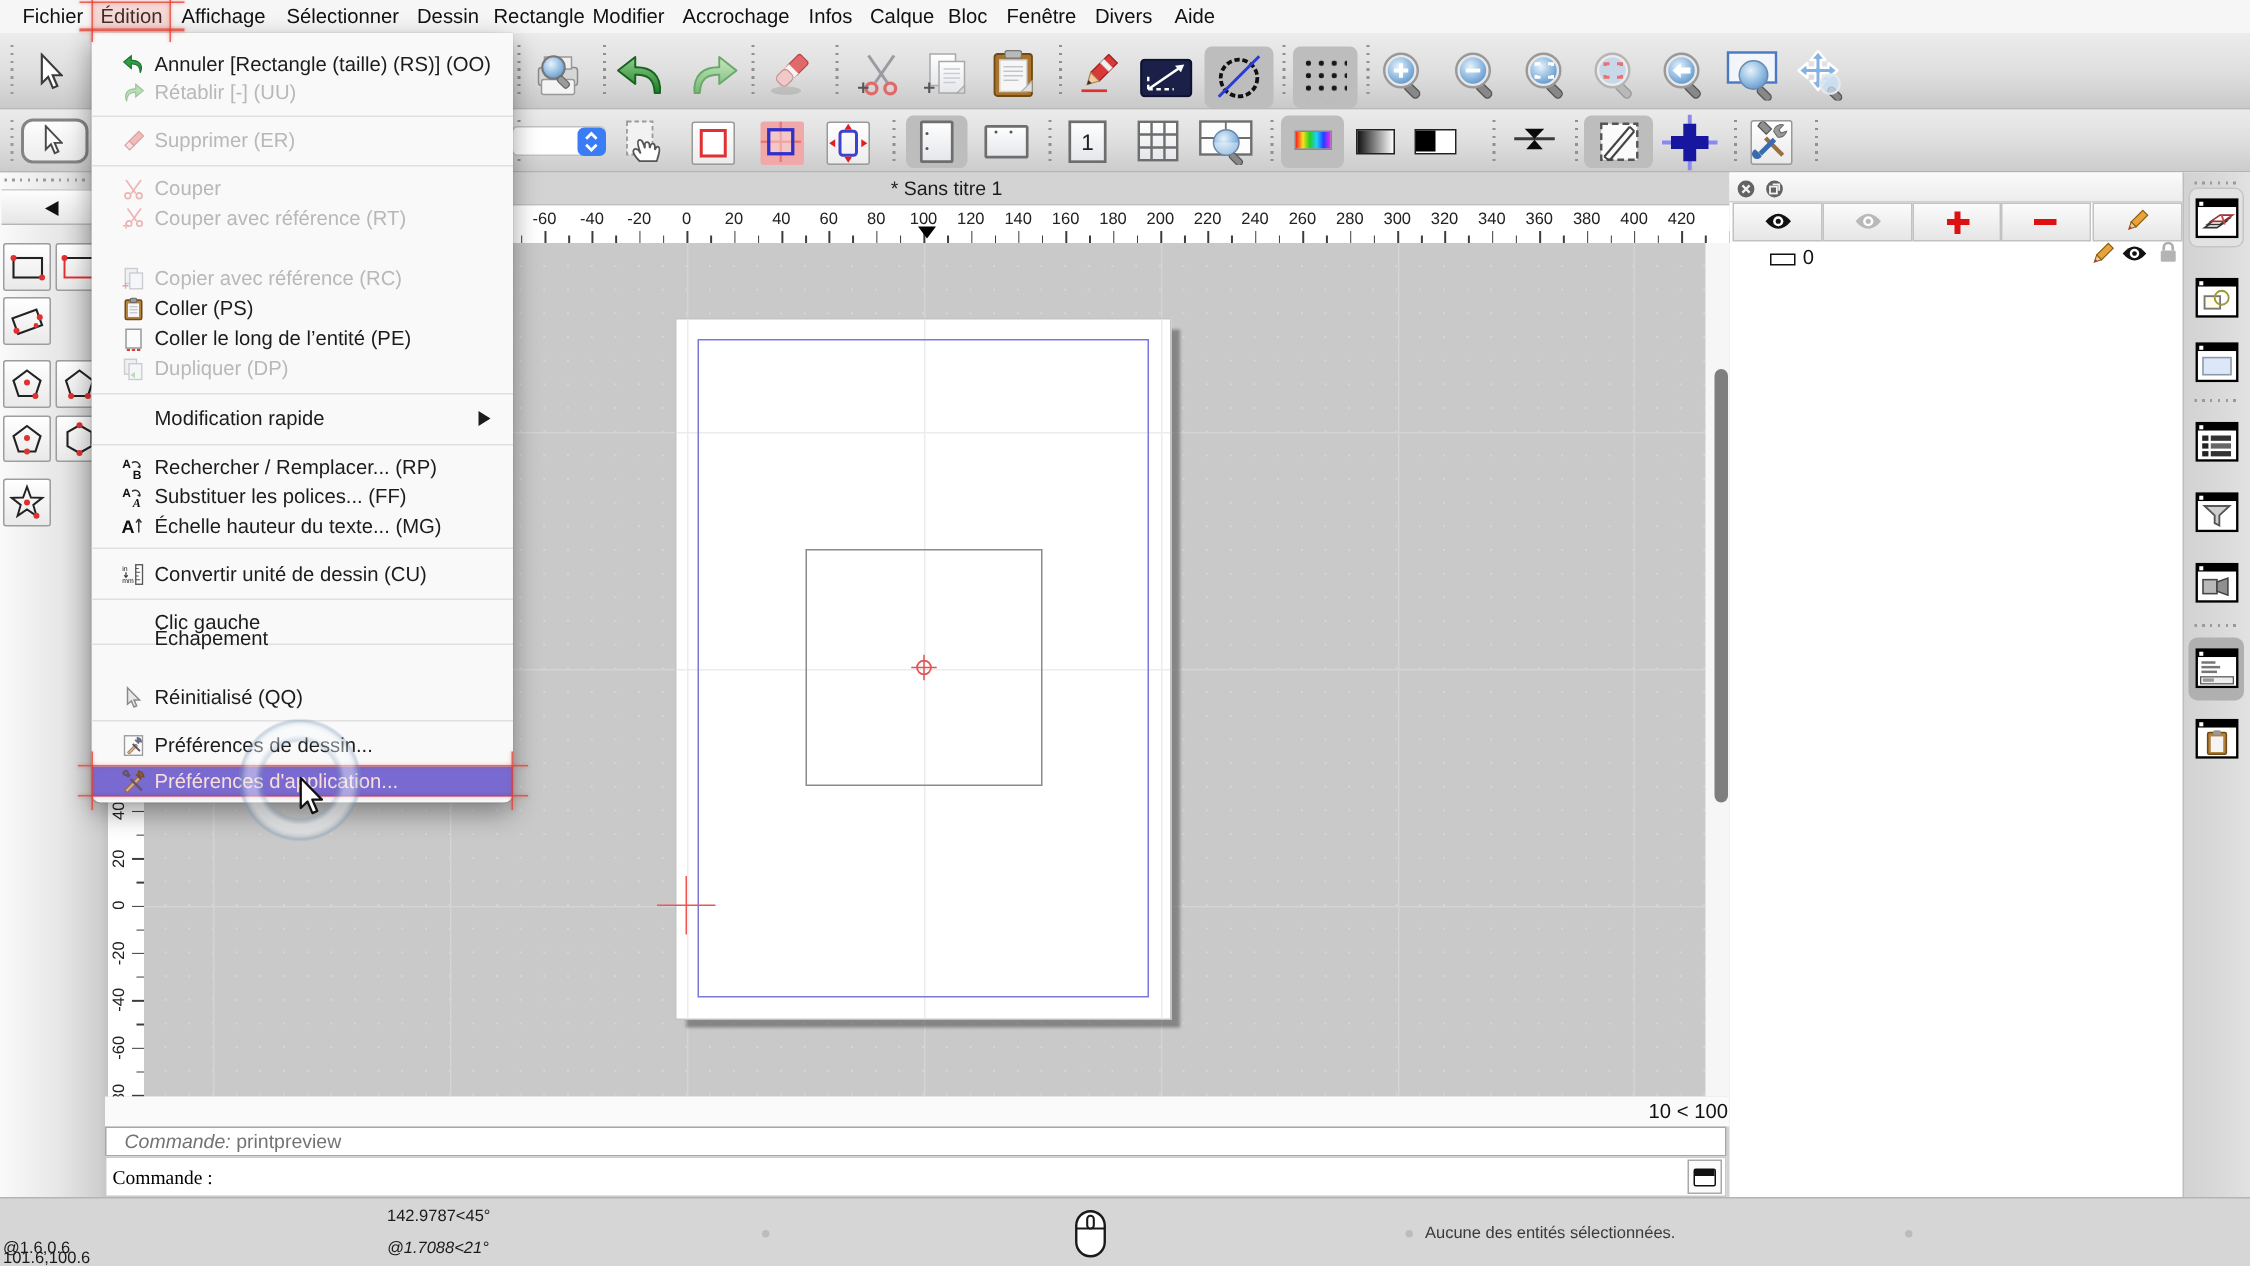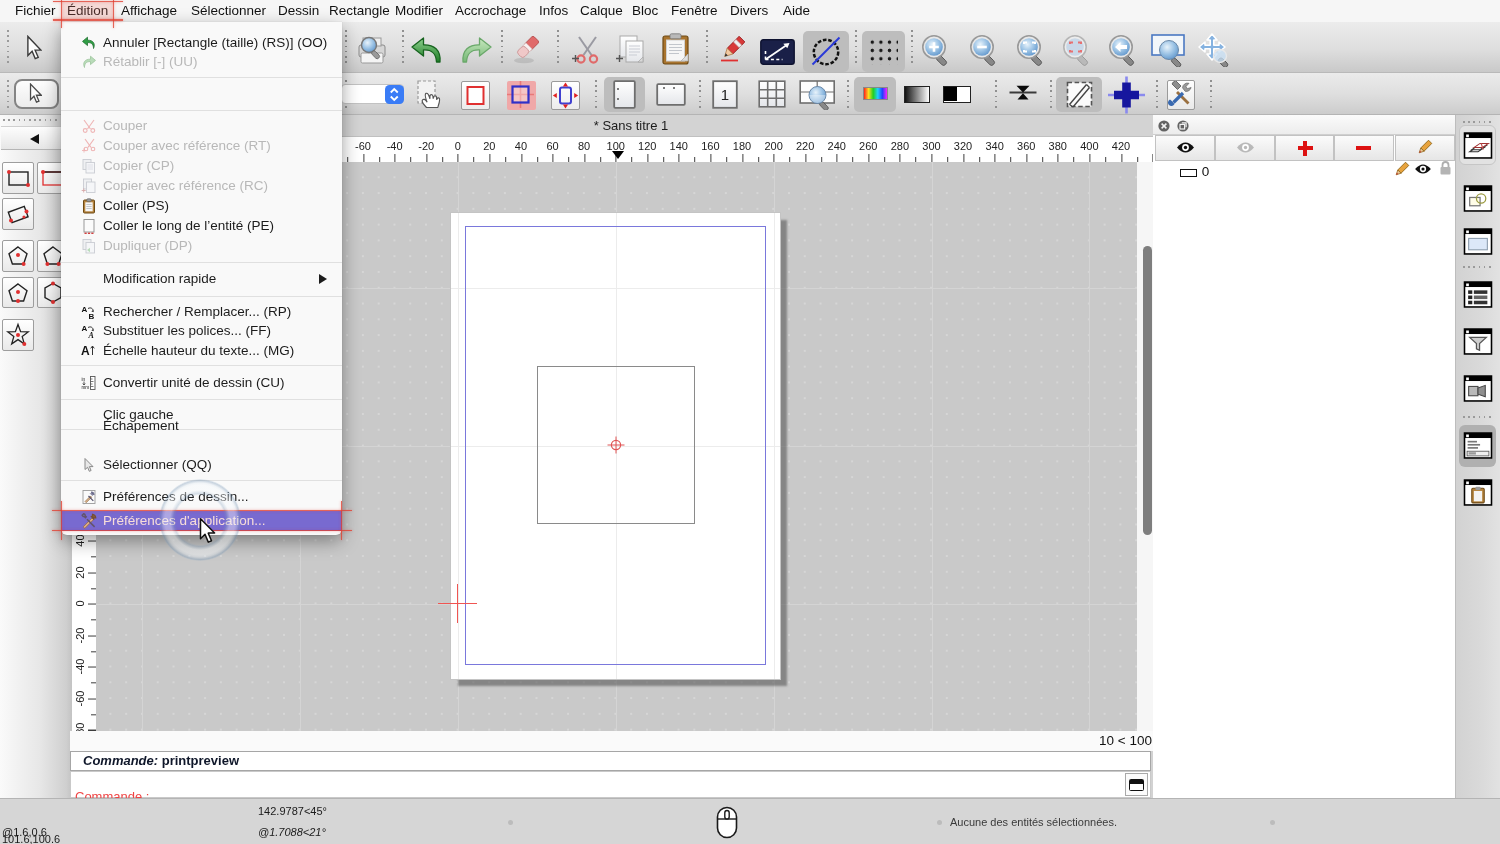--- a/index.html
+++ b/index.html
@@ -750,6 +750,14 @@
         </svg>
       <span class="t">Rétablir [-] (UU)</span></div>
     <div class="msep" style="top:55px;"></div>
+    <div class="mi dis" style="top:61.9px;">
+      <svg class="micon" viewBox="0 0 16 16">
+          <g transform="rotate(45 8 8)">
+            <rect x="6" y="1" width="4.4" height="9" fill="#f0bcbc" stroke="#dda0a0" stroke-width="0.8"></rect>
+            <rect x="6" y="10" width="4.4" height="4" fill="#f6e2e2" stroke="#dda0a0" stroke-width="0.8"></rect>
+          </g>
+        </svg>
+      <span class="t">Supprimer (ER)</span></div>
     <div class="msep" style="top:87.9px;"></div>
     <div class="mi dis" style="top:94.2px;">
       <svg class="micon" viewBox="0 0 16 16">

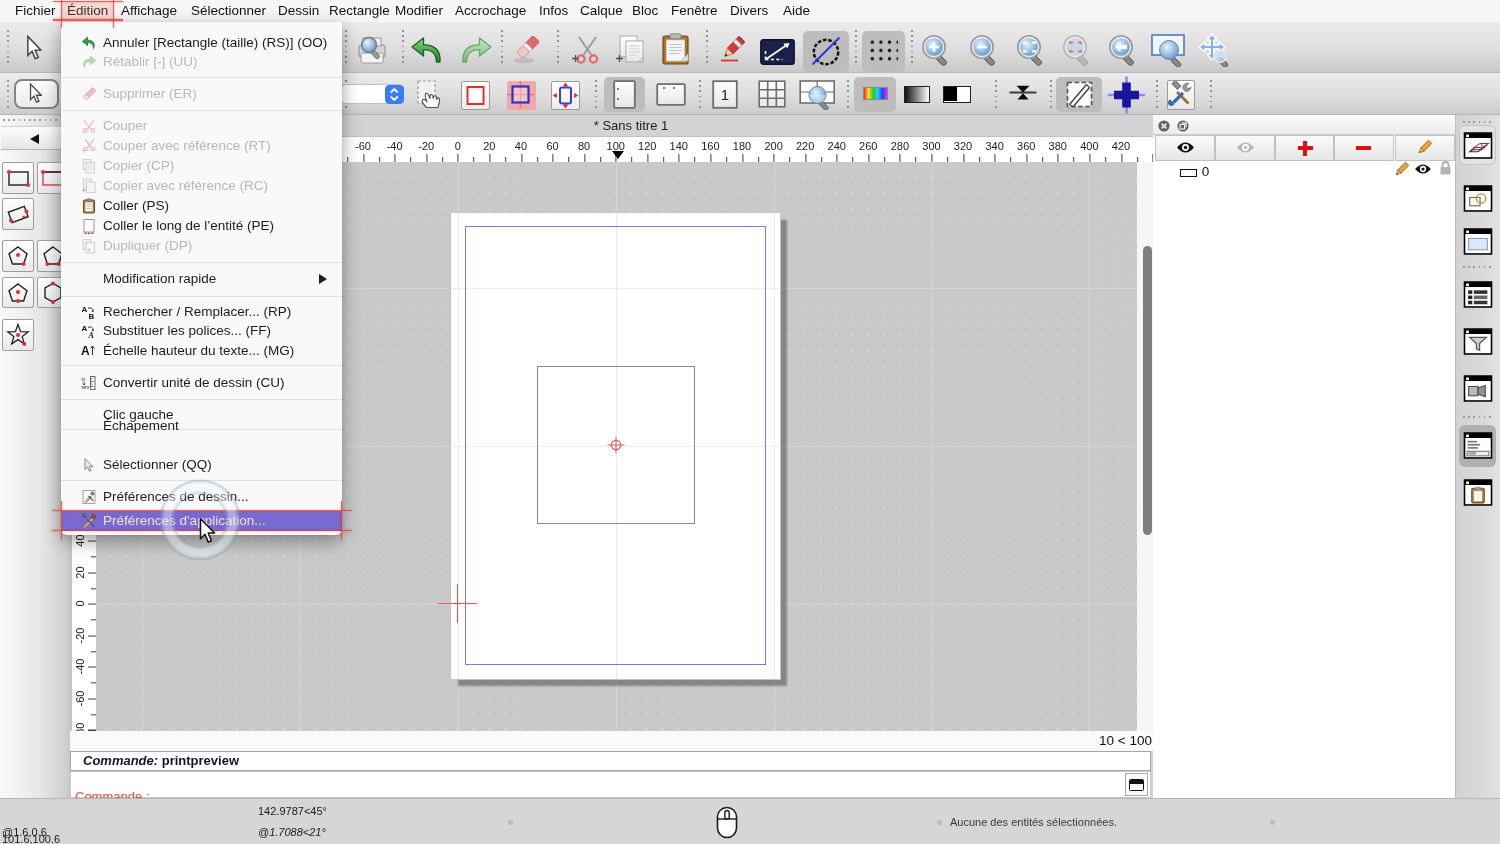--- a/index.html
+++ b/index.html
@@ -780,15 +780,6 @@
           </g>
         </svg>
       <span class="t">Couper avec référence (RT)</span></div>
-    <div class="mi dis" style="top:134.2px;">
-      <svg class="micon" viewBox="0 0 16 16">
-          <rect x="2" y="1.5" width="8" height="10" fill="#eff0f2" stroke="#c9ccd2" stroke-width="0.9"></rect>
-          <rect x="5" y="4.5" width="8.5" height="10.5" fill="#f5f6f8" stroke="#c9ccd2" stroke-width="0.9"></rect>
-          <g stroke="#d9dce2" stroke-width="0.8">
-            <path d="M6.5 7 h5.5 M6.5 9 h5.5 M6.5 11 h5.5"></path>
-          </g>
-        </svg>
-      <span class="t">Copier (CP)</span></div>
     <div class="mi dis" style="top:154.2px;">
       <svg class="micon" viewBox="0 0 16 16">
           <rect x="2.5" y="1" width="8" height="10" fill="#eff0f2" stroke="#c9ccd2" stroke-width="0.9"></rect>

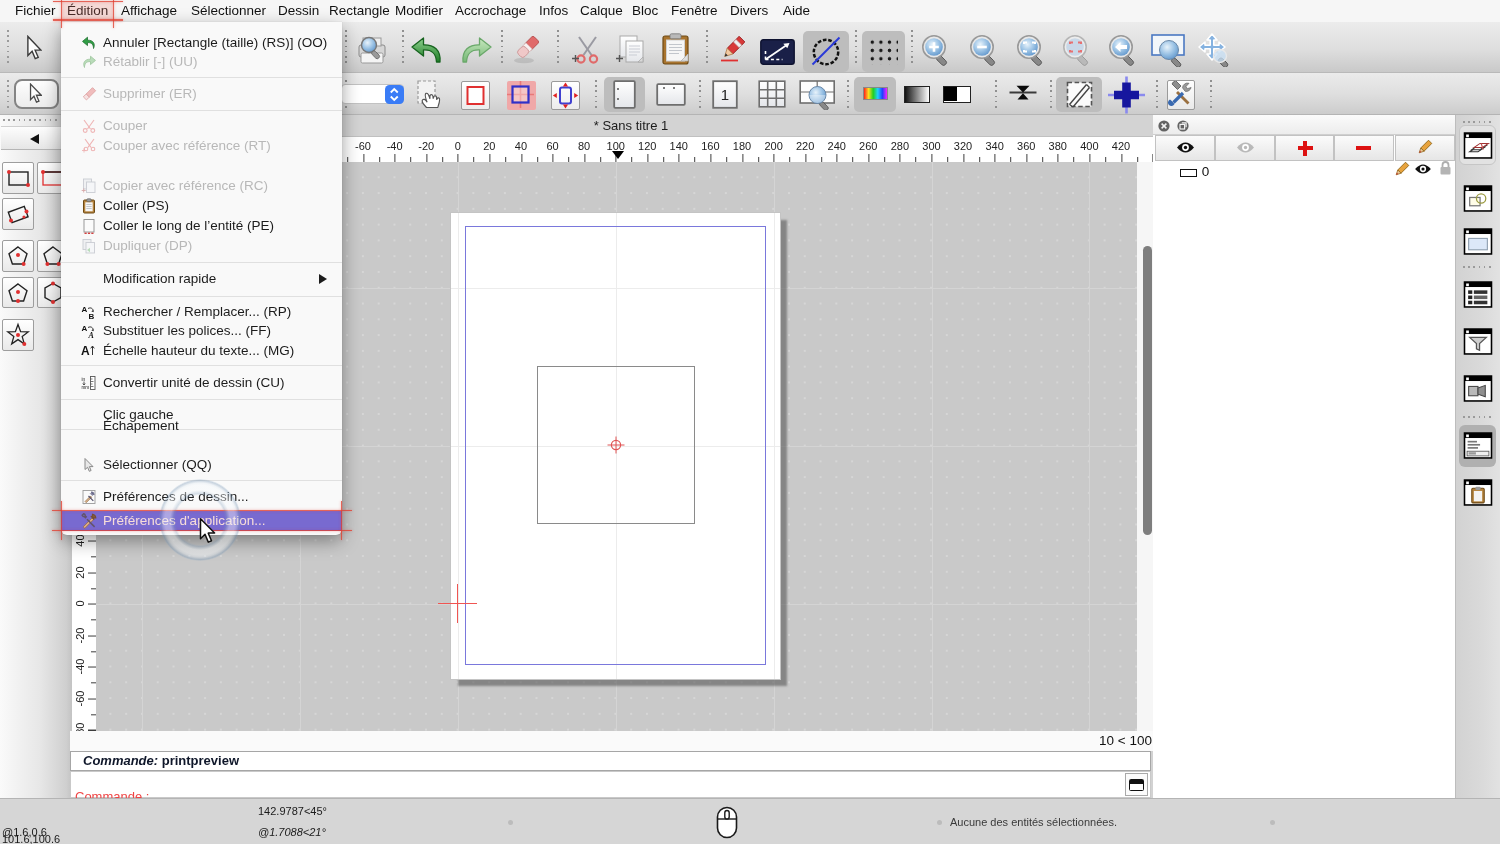--- a/index.html
+++ b/index.html
@@ -858,7 +858,7 @@
       <svg class="micon" viewBox="0 0 16 16">
           <path d="M4 1.5 v11 l2.6-2.2 1.7 4 1.8-0.8 -1.7-3.9 h3.6 z" fill="#e8e8e8" stroke="#8a8a8a" stroke-width="1"></path>
         </svg>
-      <span class="t">Sélectionner (QQ)</span></div>
+      <span class="t">Réinitialisé (QQ)</span></div>
     <div class="msep" style="top:457.6px;"></div>
     <div class="mi" style="top:465px;">
       <svg class="micon" viewBox="0 0 16 16">

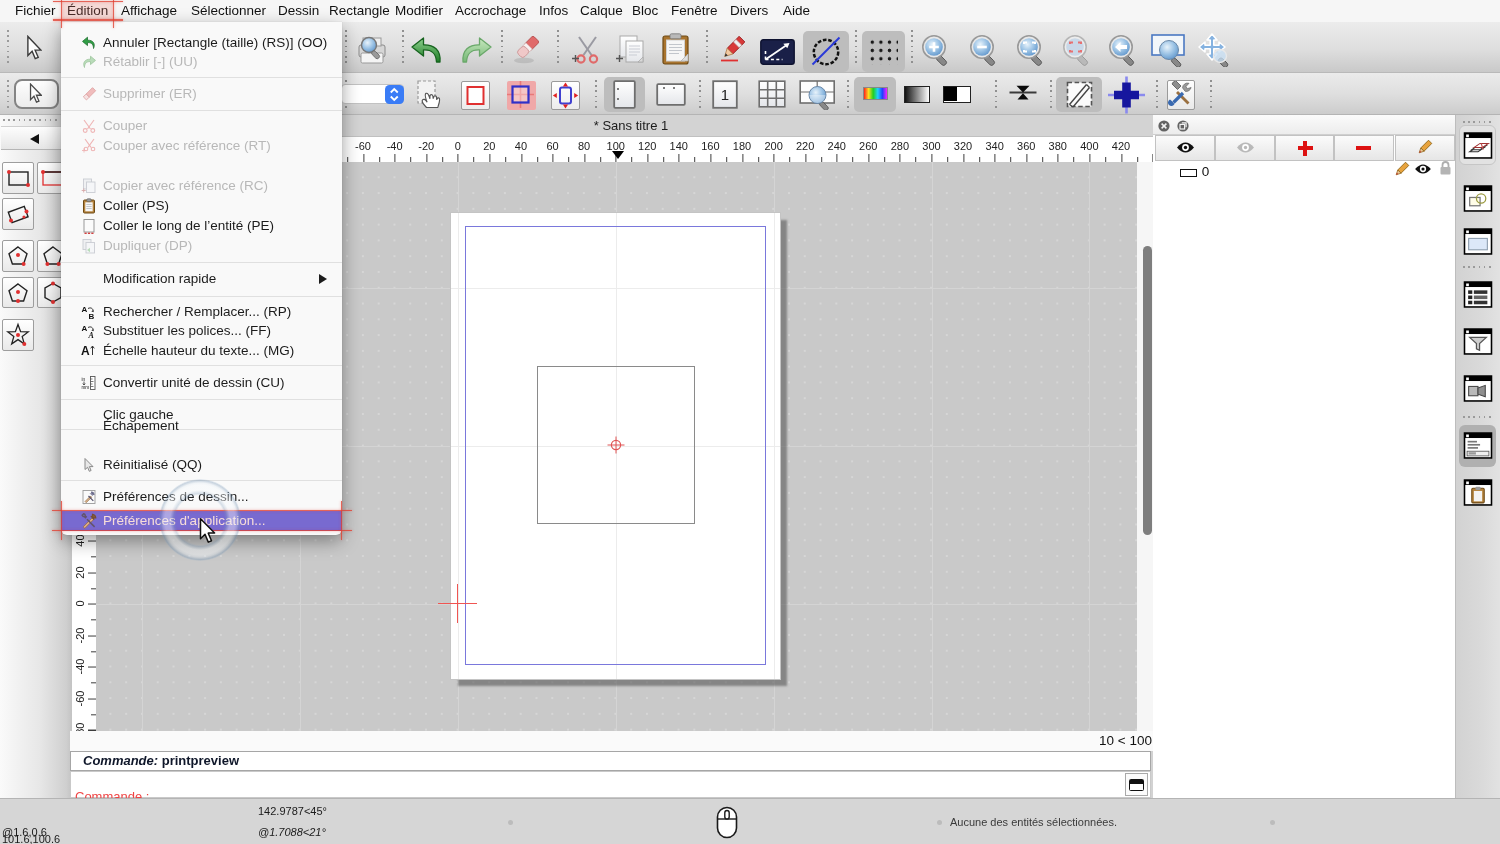--- a/index.html
+++ b/index.html
@@ -559,7 +559,7 @@
       <div style="position:absolute; right:1px; top:2px; font-size:13.5px; color:#111;">10 &lt; 100</div>
     </div>
   <div id="cmdhist">
-      <div style="position:absolute; left:12px; top:1px; font-size:13px; color:#0f172a;font-weight:bold;"><i>Commande:</i> printpreview</div>
+      <div style="position:absolute; left:12px; top:1px; font-size:13px; color:#737373;"><i>Commande:</i> printpreview</div>
     </div>
   <div id="cmdinput">
       <div style="position:absolute; left:4px; top:17px; font-size:13px; color:#ef4444;">Commande :</div>

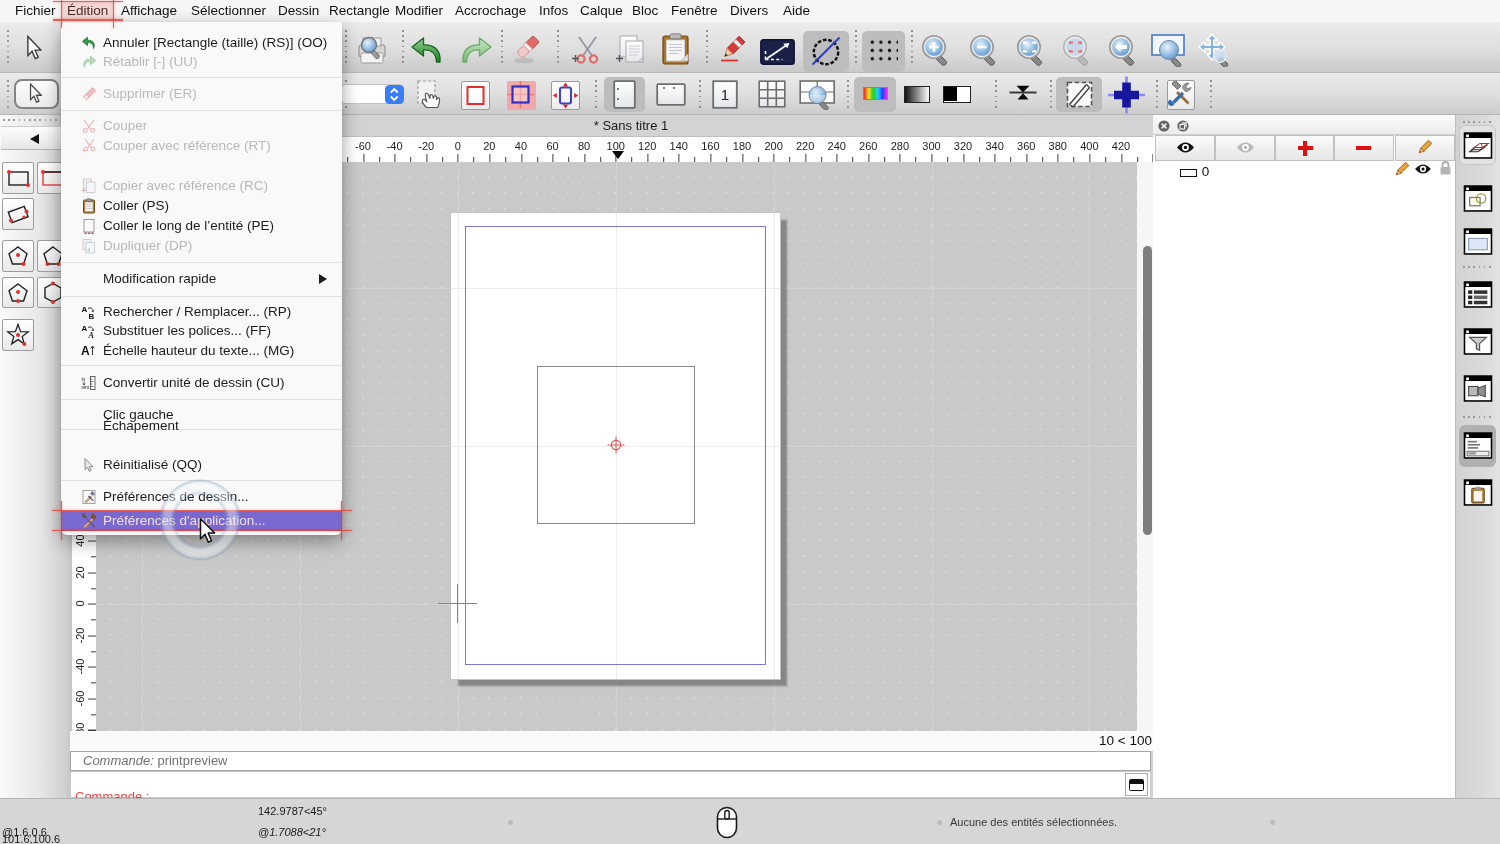--- a/index.html
+++ b/index.html
@@ -562,7 +562,7 @@
       <div style="position:absolute; left:12px; top:1px; font-size:13px; color:#737373;"><i>Commande:</i> printpreview</div>
     </div>
   <div id="cmdinput">
-      <div style="position:absolute; left:4px; top:17px; font-size:13px; color:#ef4444;">Commande :</div>
+      <div style="position:absolute; left:4px; top:5px; font-size:13px; color:#000000;font-family:Liberation Serif, serif;">Commande :</div>
     <div style="position:absolute; right:2px; top:1px; width:23px; height:23px; border:1px solid #a9a9a9; background:#fbfbfb;">
       <div style="position:absolute; left:3px; top:4.5px; width:15px; height:12px; border:1.5px solid #111; border-radius:1.5px; background:#fff;">
         <div style="position:absolute; left:0; top:0; width:100%; height:4px; background:#111;"></div>

